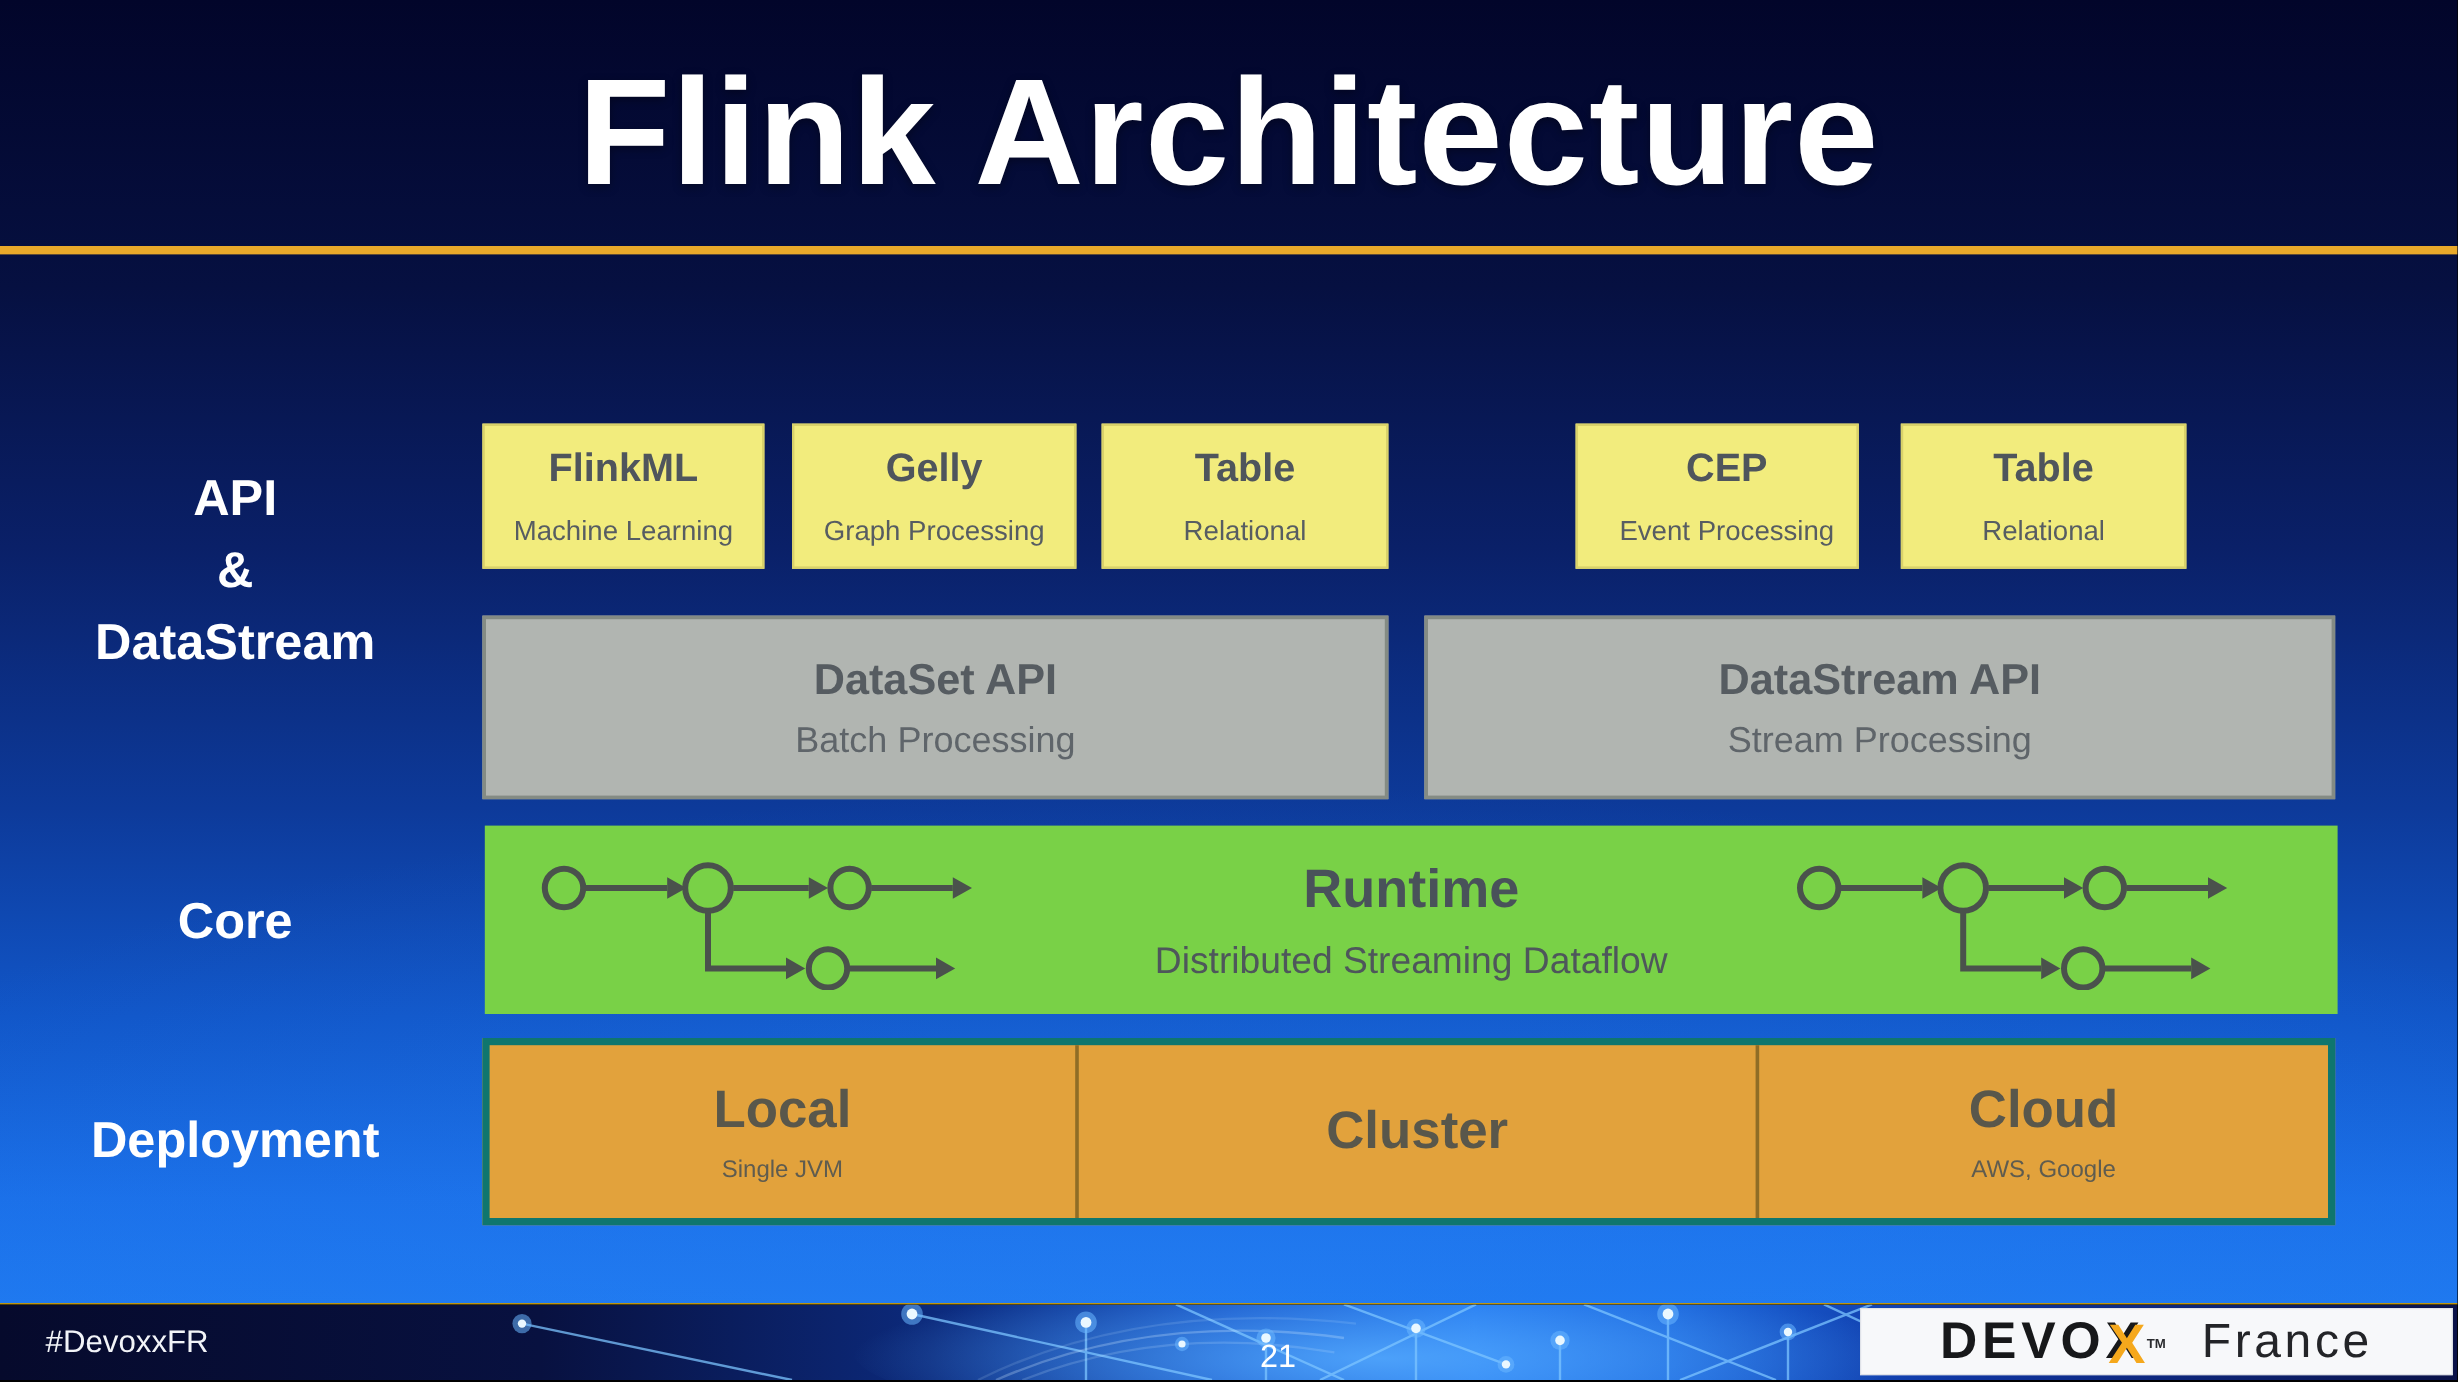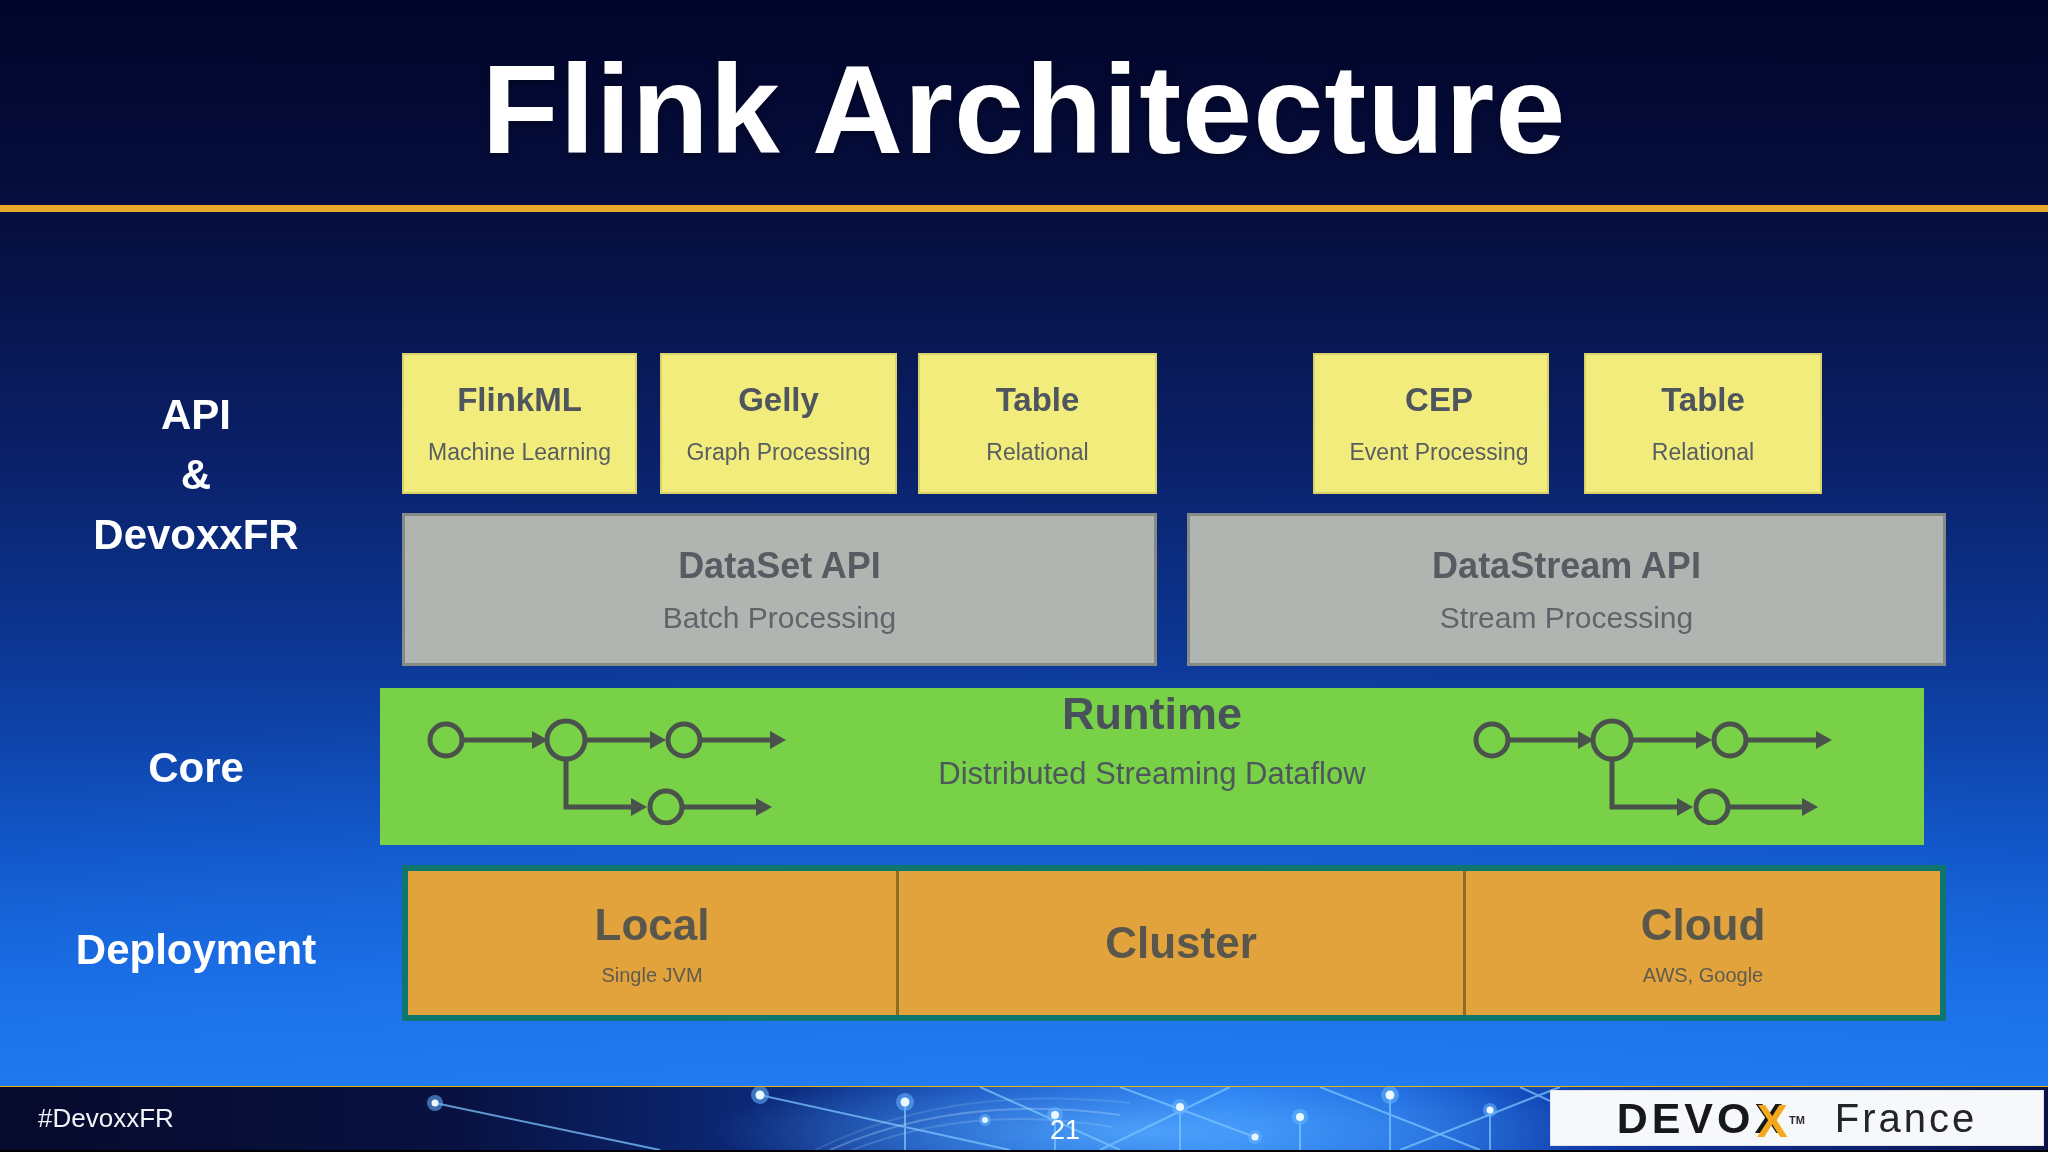--- a/index.html
+++ b/index.html
@@ -39,7 +39,7 @@
   .box-sub{font-weight:normal;}
   
   .lib-box{
-    position:absolute;top:353px;height:141px;
+    position:absolute;top:353px;height:121px;
     background:#f2ec7d;border:2px solid #d9d26a;box-sizing:border-box;
     display:flex;flex-direction:column;align-items:center;justify-content:center;gap:20px;
   }

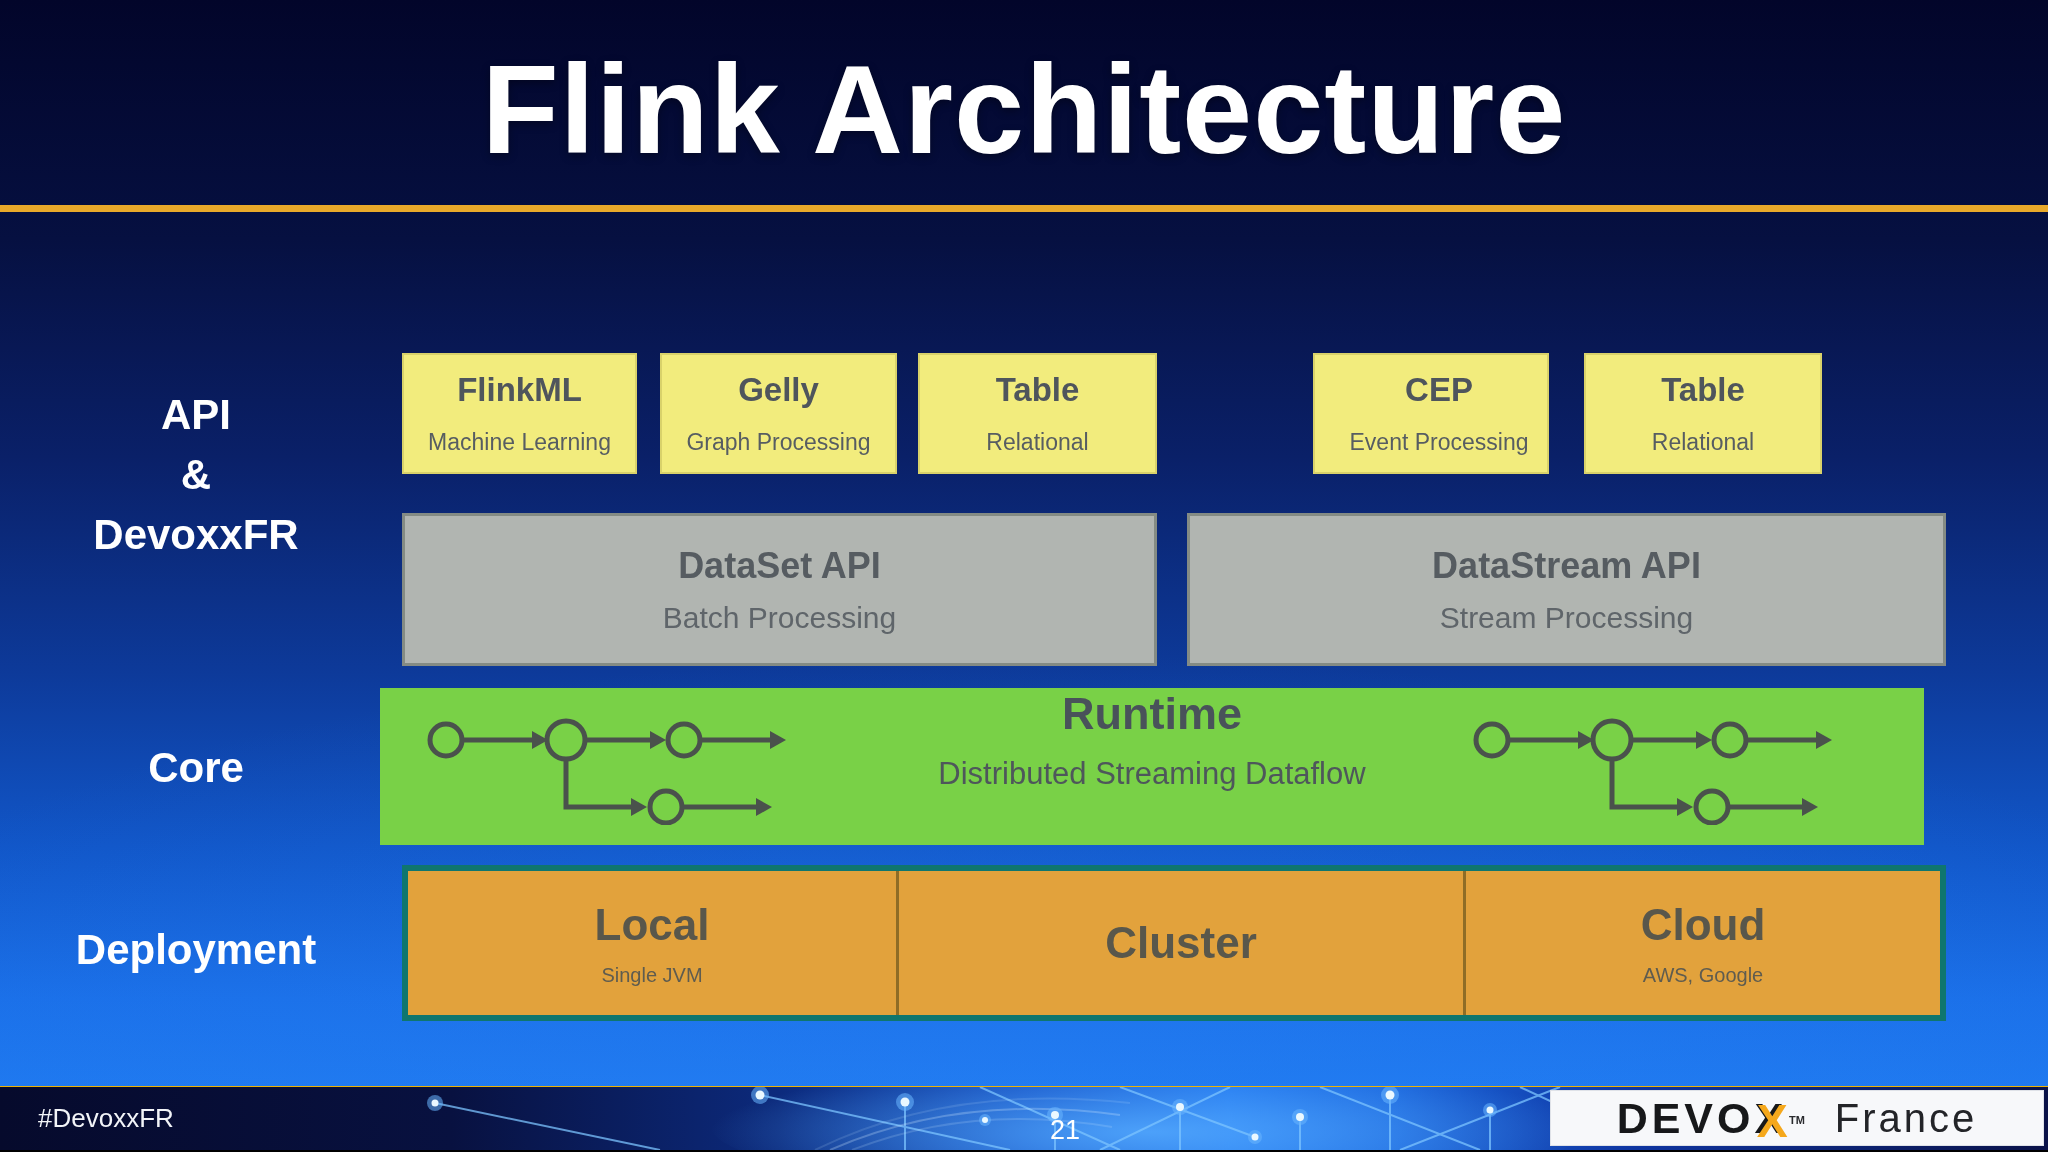--- a/index.html
+++ b/index.html
@@ -114,7 +114,7 @@
   <div class="row-label api-lib">
     <div>API</div>
     <div>&amp;</div>
-    <div>DevoxxFR</div>
+    <div>DataStream</div>
   </div>
   <div class="row-label core">Core</div>
   <div class="row-label deploy">Deployment</div>

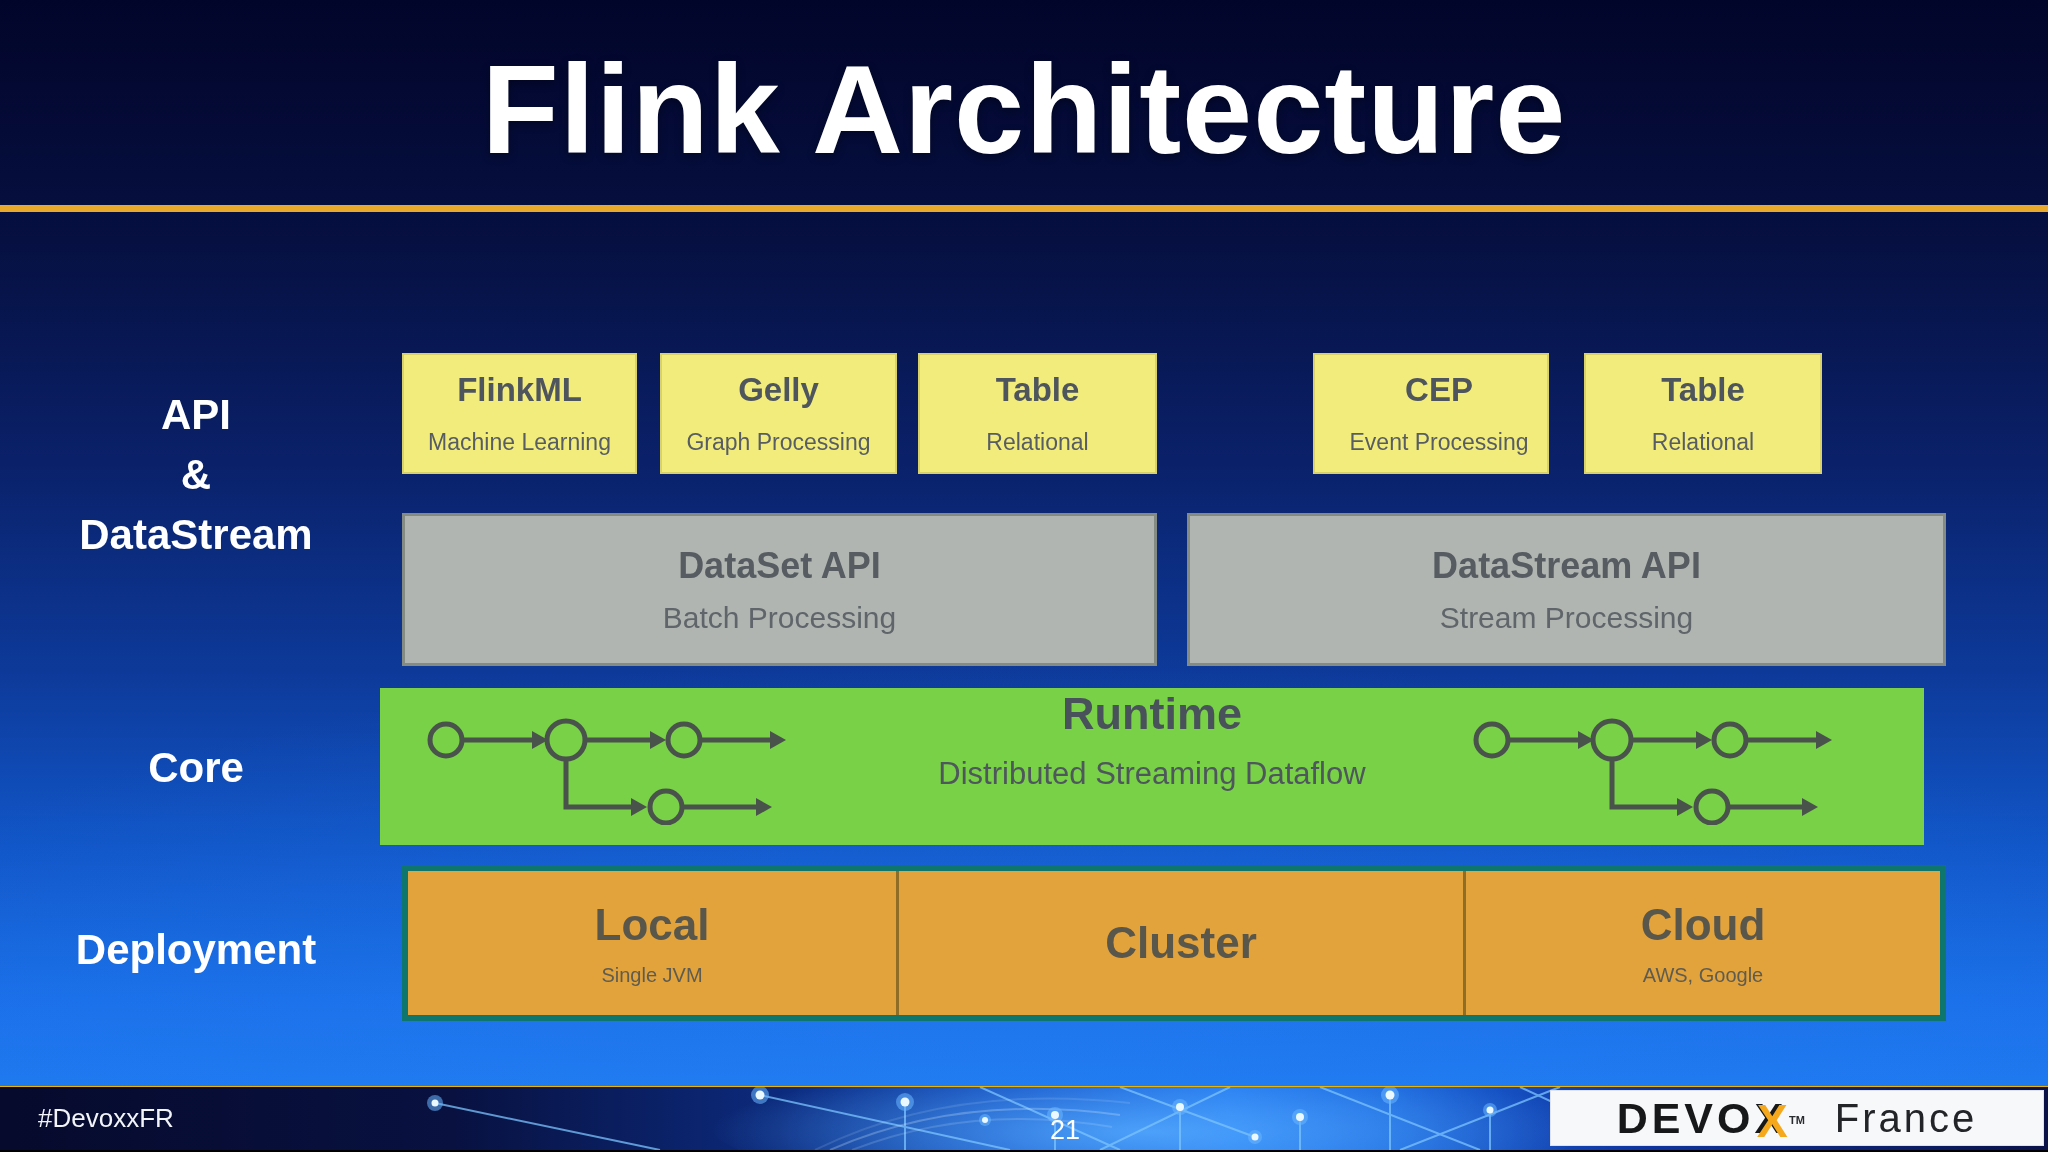--- a/index.html
+++ b/index.html
@@ -55,9 +55,9 @@
   .api-box .box-sub{font-size:30px;color:#5f656a;}
   
   .runtime-box{
-    position:absolute;top:688px;left:380px;width:1544px;height:157px;
+    position:absolute;top:688px;left:404px;width:1544px;height:157px;
     background:#79d147;box-sizing:border-box;
-    display:flex;flex-direction:column;align-items:center;gap:16px;
+    display:flex;flex-direction:column;align-items:center;justify-content:center;gap:16px;
   }
   .runtime-box .box-title{font-size:45px;color:#49525a;}
   .runtime-box .box-sub{font-size:31px;color:#4e575b;}

